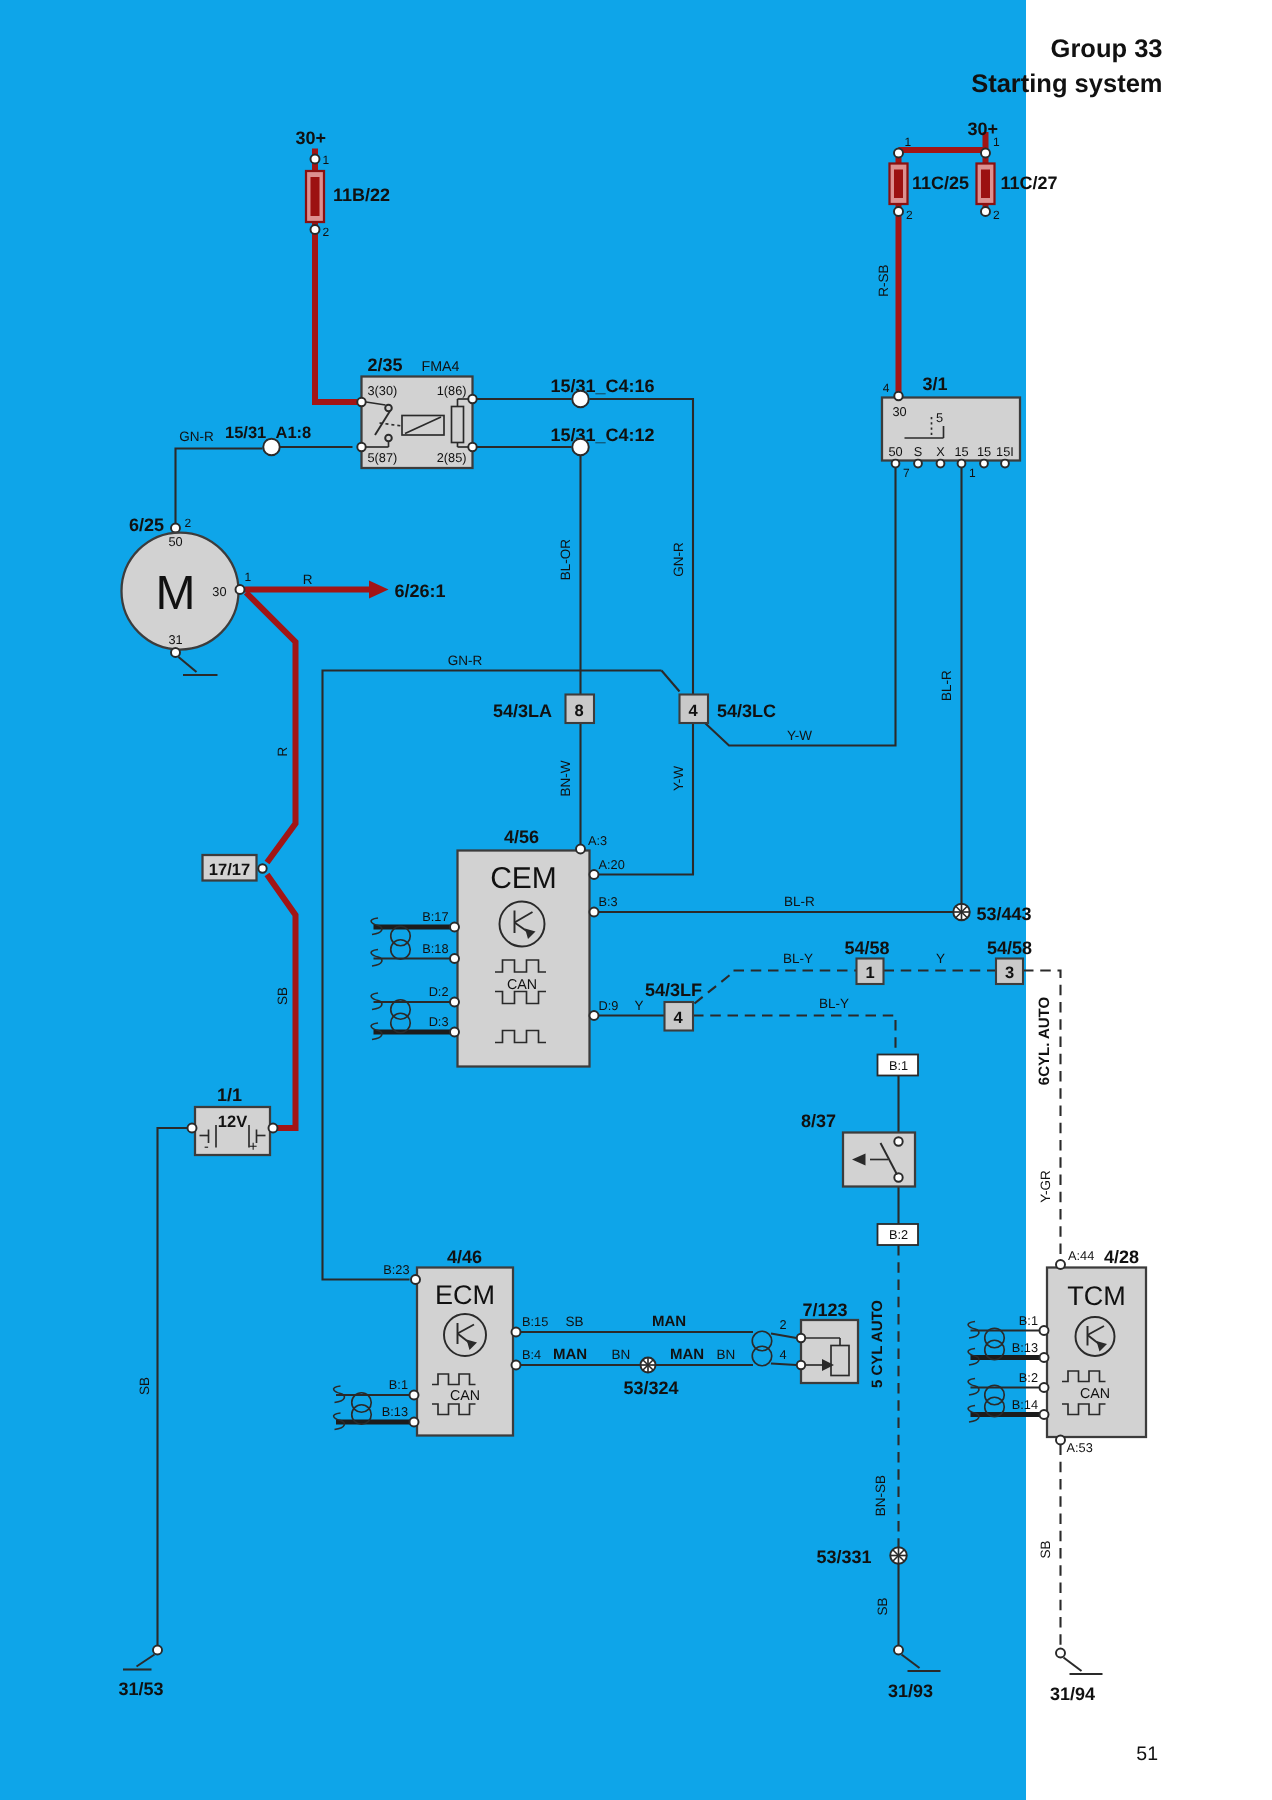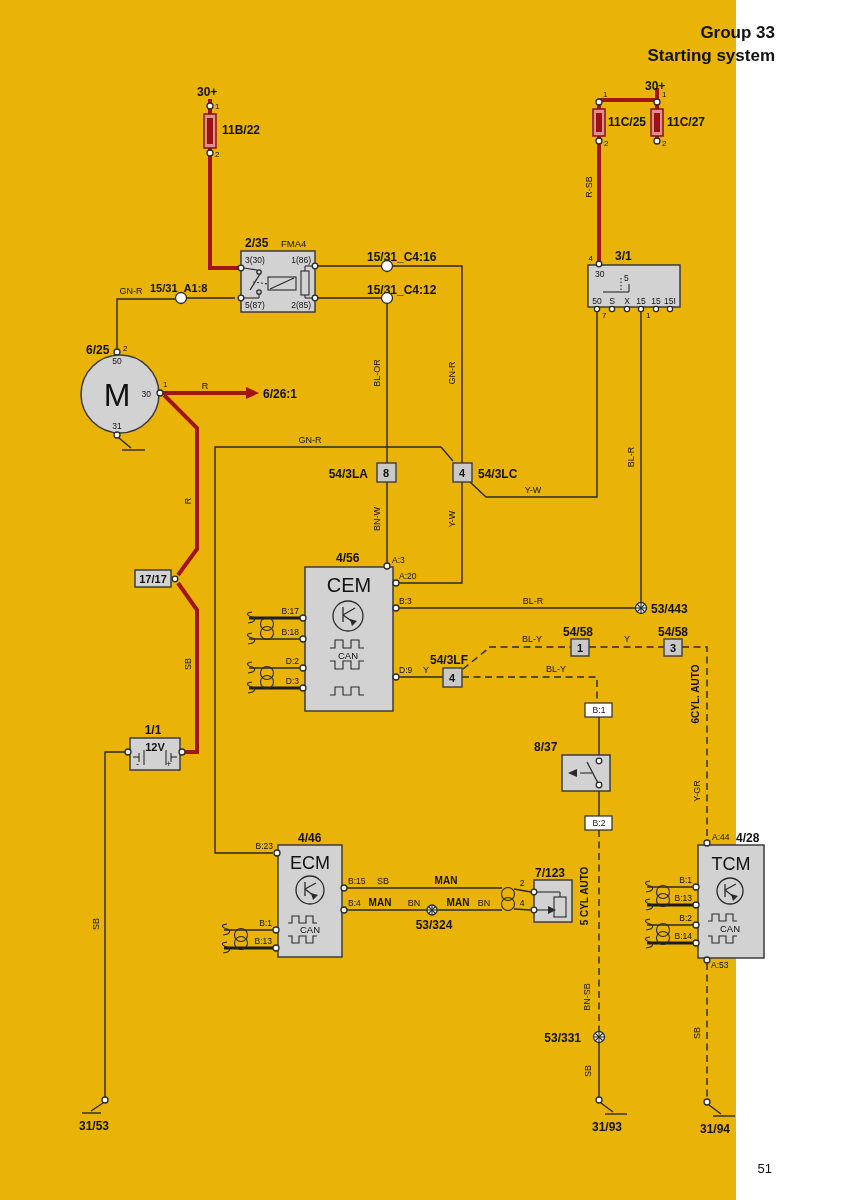--- a/index.html
+++ b/index.html
@@ -3,7 +3,7 @@
 <meta charset="utf-8">
 <style>
   html,body{margin:0;padding:0;background:#ffffff;}
-  .page{width:736px;height:1200px;position:relative;background:#eab308;}
+  .page{width:684px;height:1200px;position:relative;background:#0ea5e9;}
   svg{display:block;}
   text{font-family:"Liberation Sans","DejaVu Sans",sans-serif;fill:#111;}
   .t17b{font-size:17px;font-weight:bold;}

